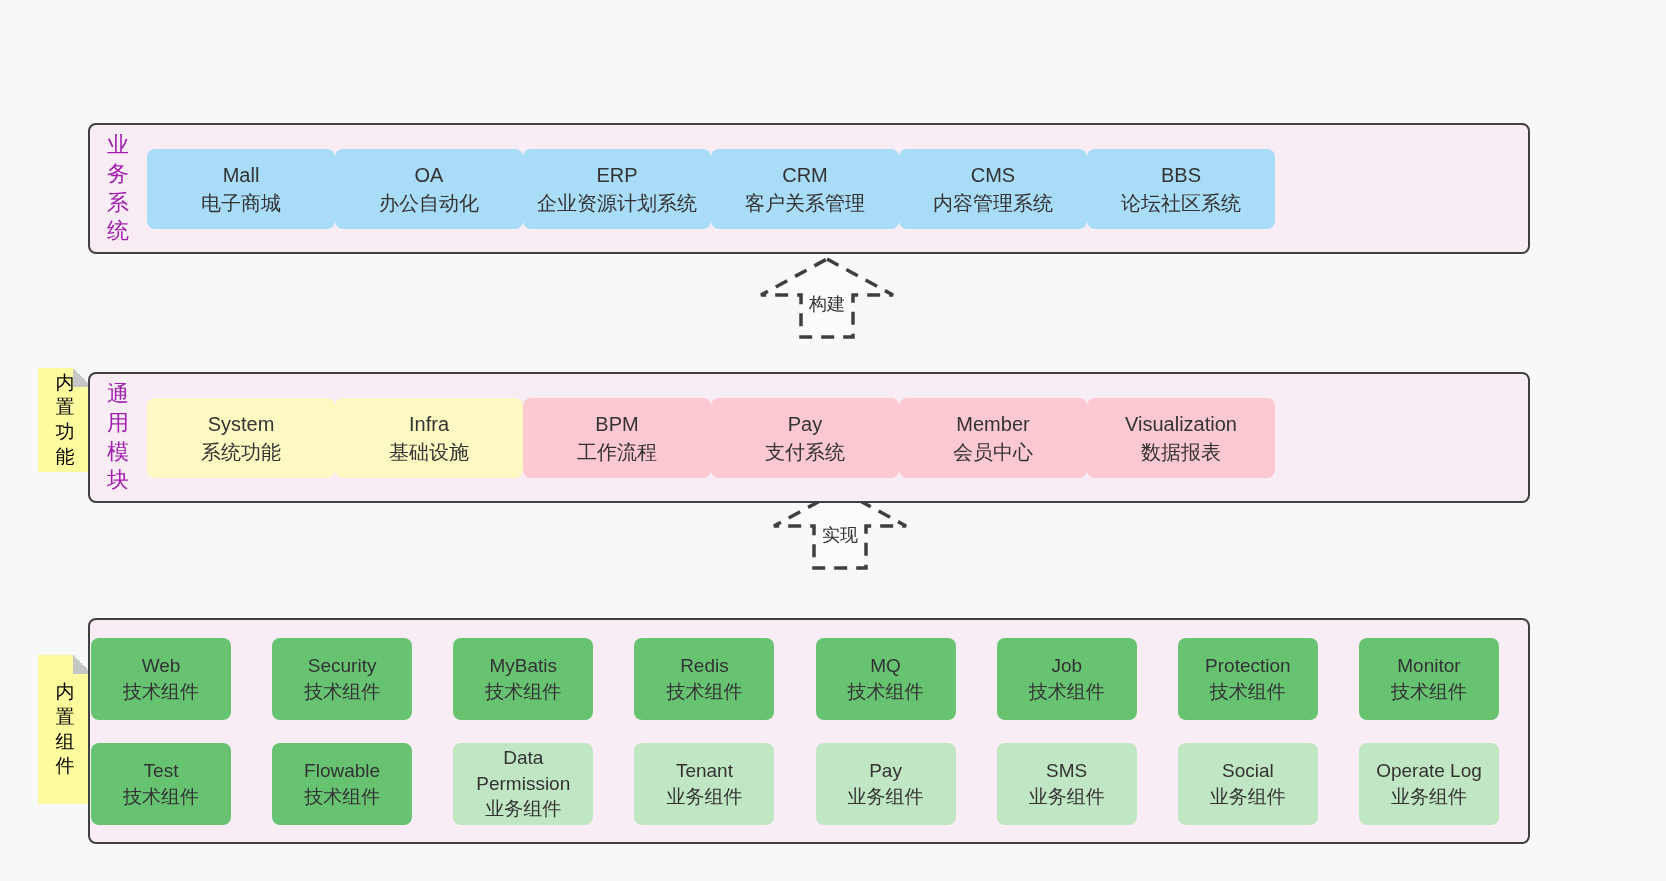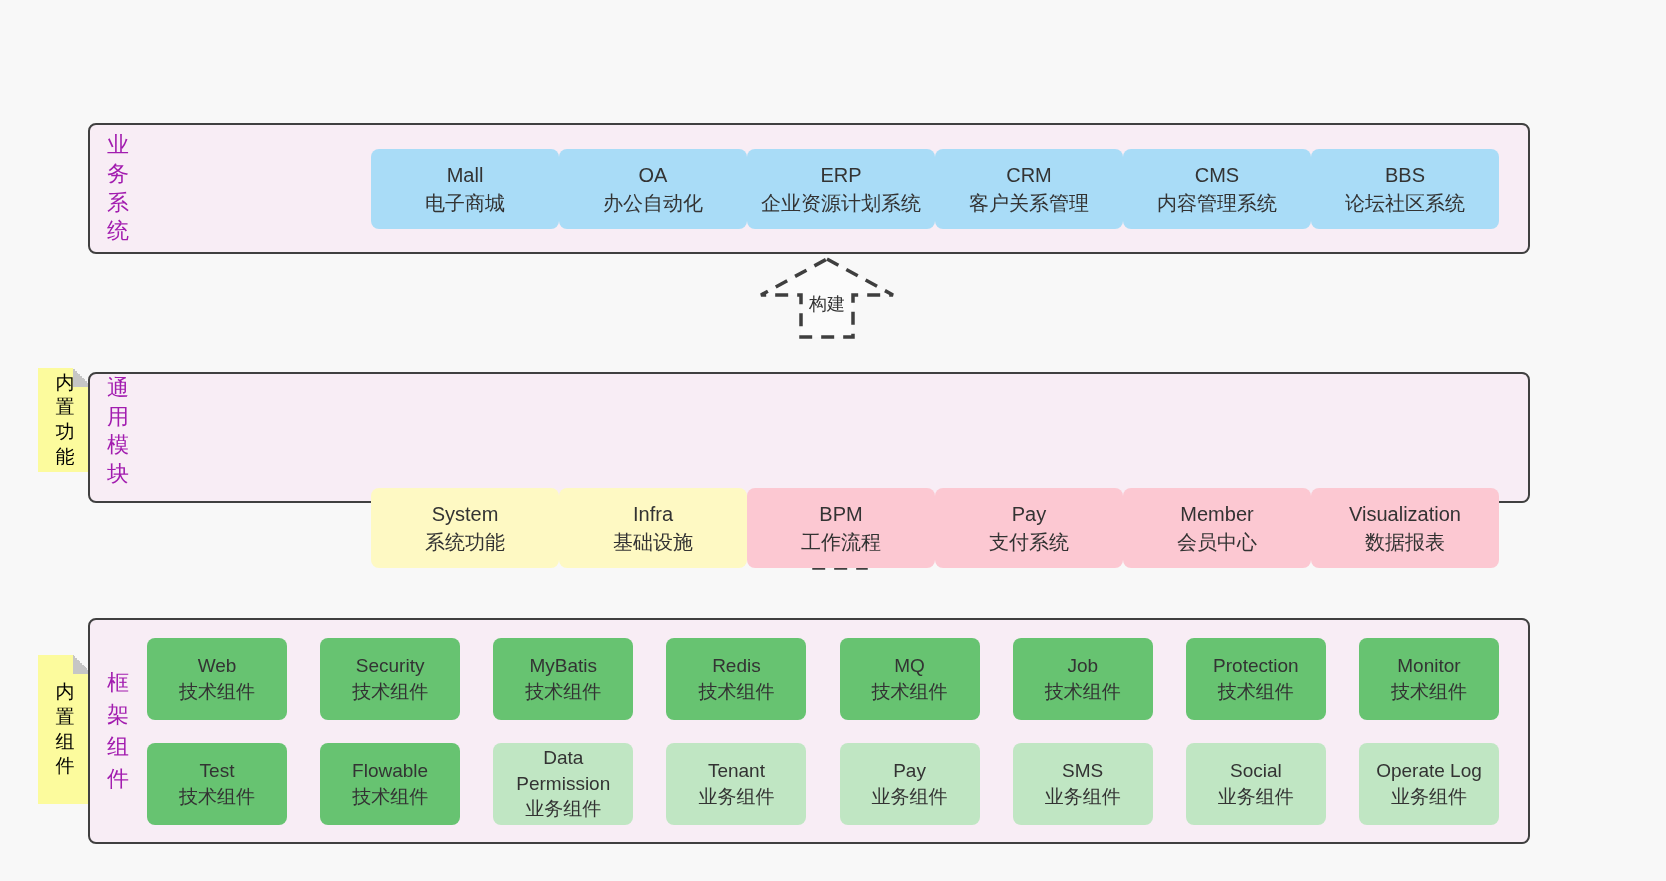--- a/index.html
+++ b/index.html
@@ -17,7 +17,7 @@
   .vlabel{font-size:22px;line-height:1.3;width:1.08em;word-break:break-all;text-align:center;color:#a21caf;}
   .vlabel.tall{line-height:1.45;}
 
-  .boxes{flex:1;display:flex;align-items:center;justify-content:flex-end;
+  .boxes{flex:1;display:flex;align-items:center;justify-content:flex-start;
          padding:0 29px 0 1px;}
   .boxes-col{flex:1;display:flex;flex-direction:column;justify-content:center;gap:23px;
              padding:0 29px 0 1px;}

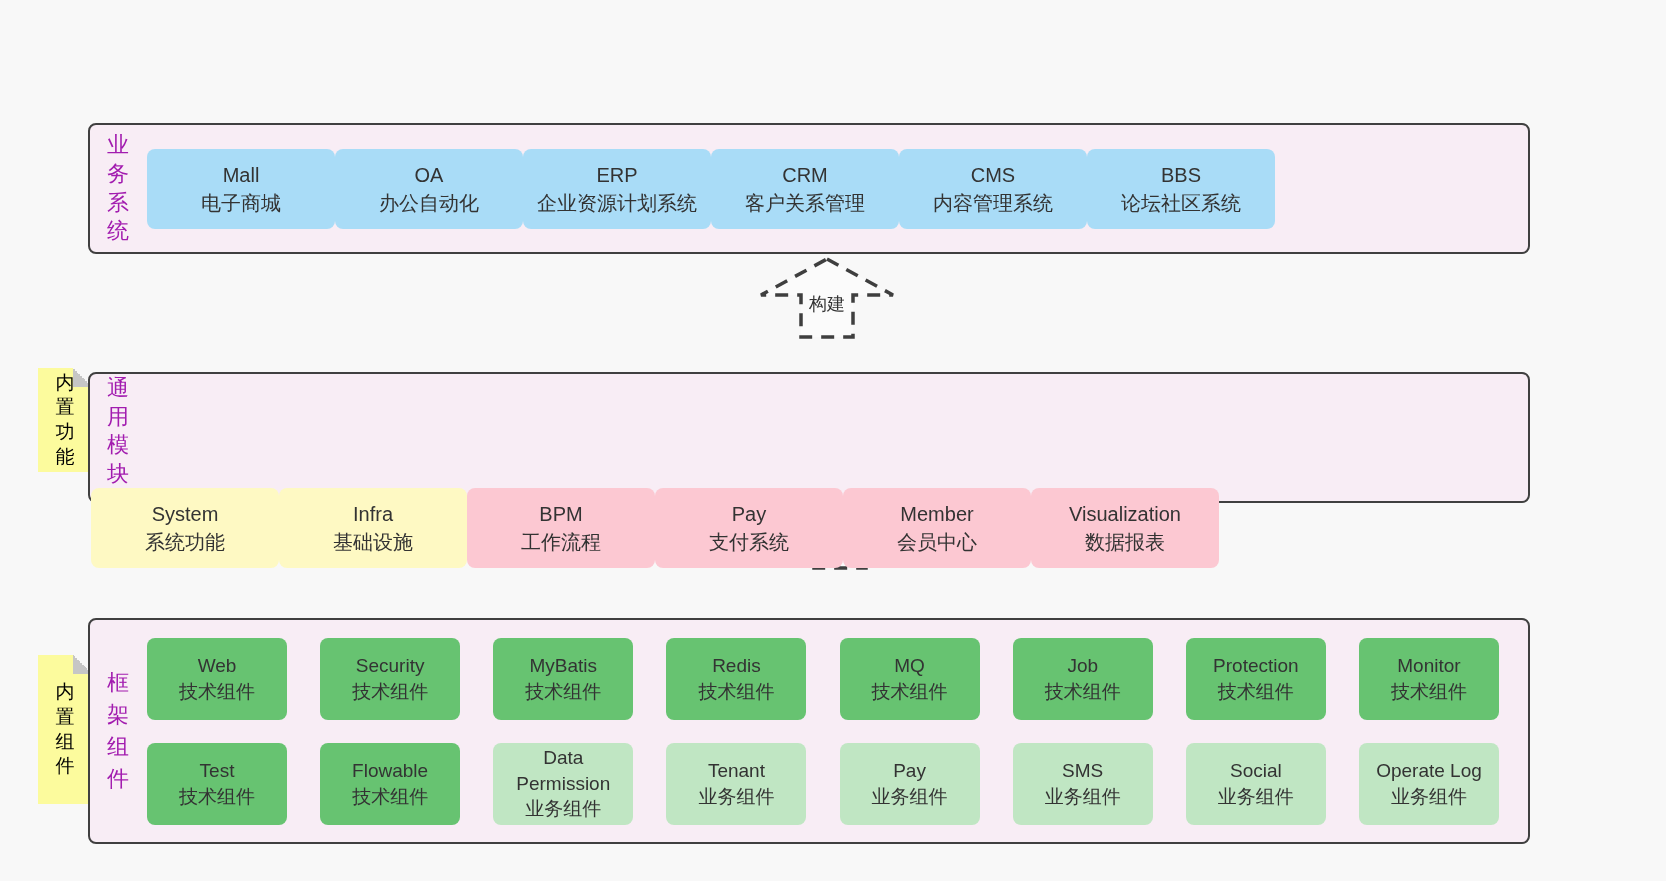--- a/index.html
+++ b/index.html
@@ -10,7 +10,7 @@
   .panel{position:absolute;left:88px;width:1442px;background:#f8edf5;border:2px solid #404040;
          border-radius:8px;display:flex;z-index:2;box-sizing:border-box;}
   .panel-business{top:123px;height:131px;}
-  .panel-modules{top:372px;height:131px;flex-direction:column;}
+  .panel-modules{top:372px;height:131px;}
   .panel-framework{top:618px;height:226px;}
 
   .vlabel-wrap{width:56px;flex:0 0 56px;display:flex;align-items:center;justify-content:center;}

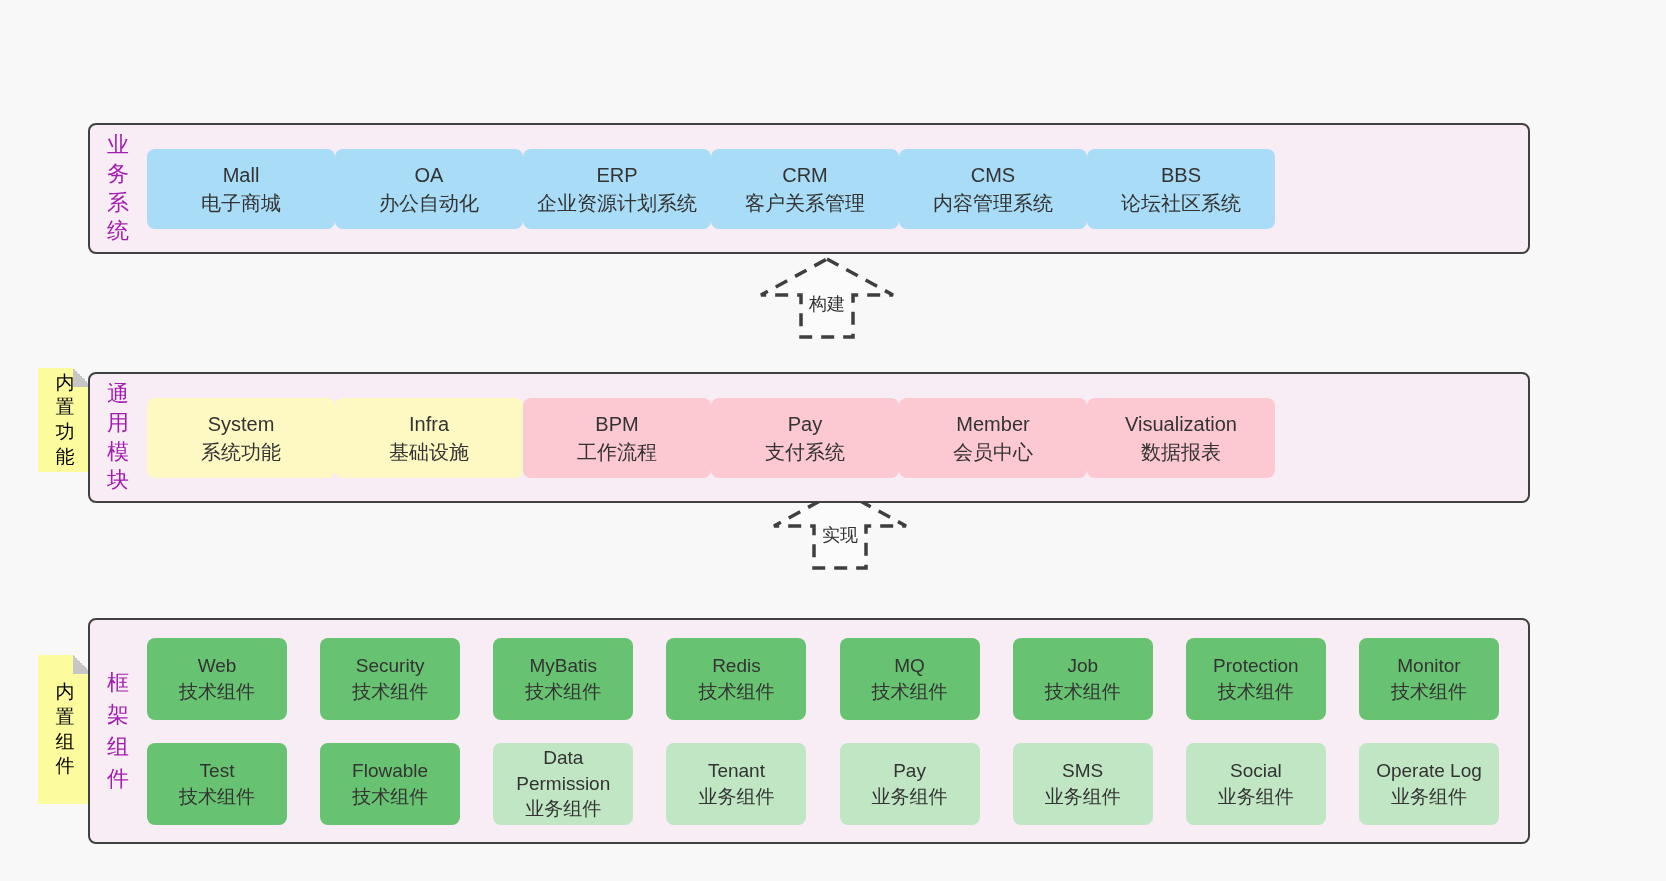--- a/index.html
+++ b/index.html
@@ -145,9 +145,6 @@
   </section>
 
   <section class="panel panel-framework">
-    <div class="vlabel-wrap">
-      <div class="vlabel tall">框架组件</div>
-    </div>
     <div class="boxes-col">
       <div class="row8">
         <div class="box box-sm green">

